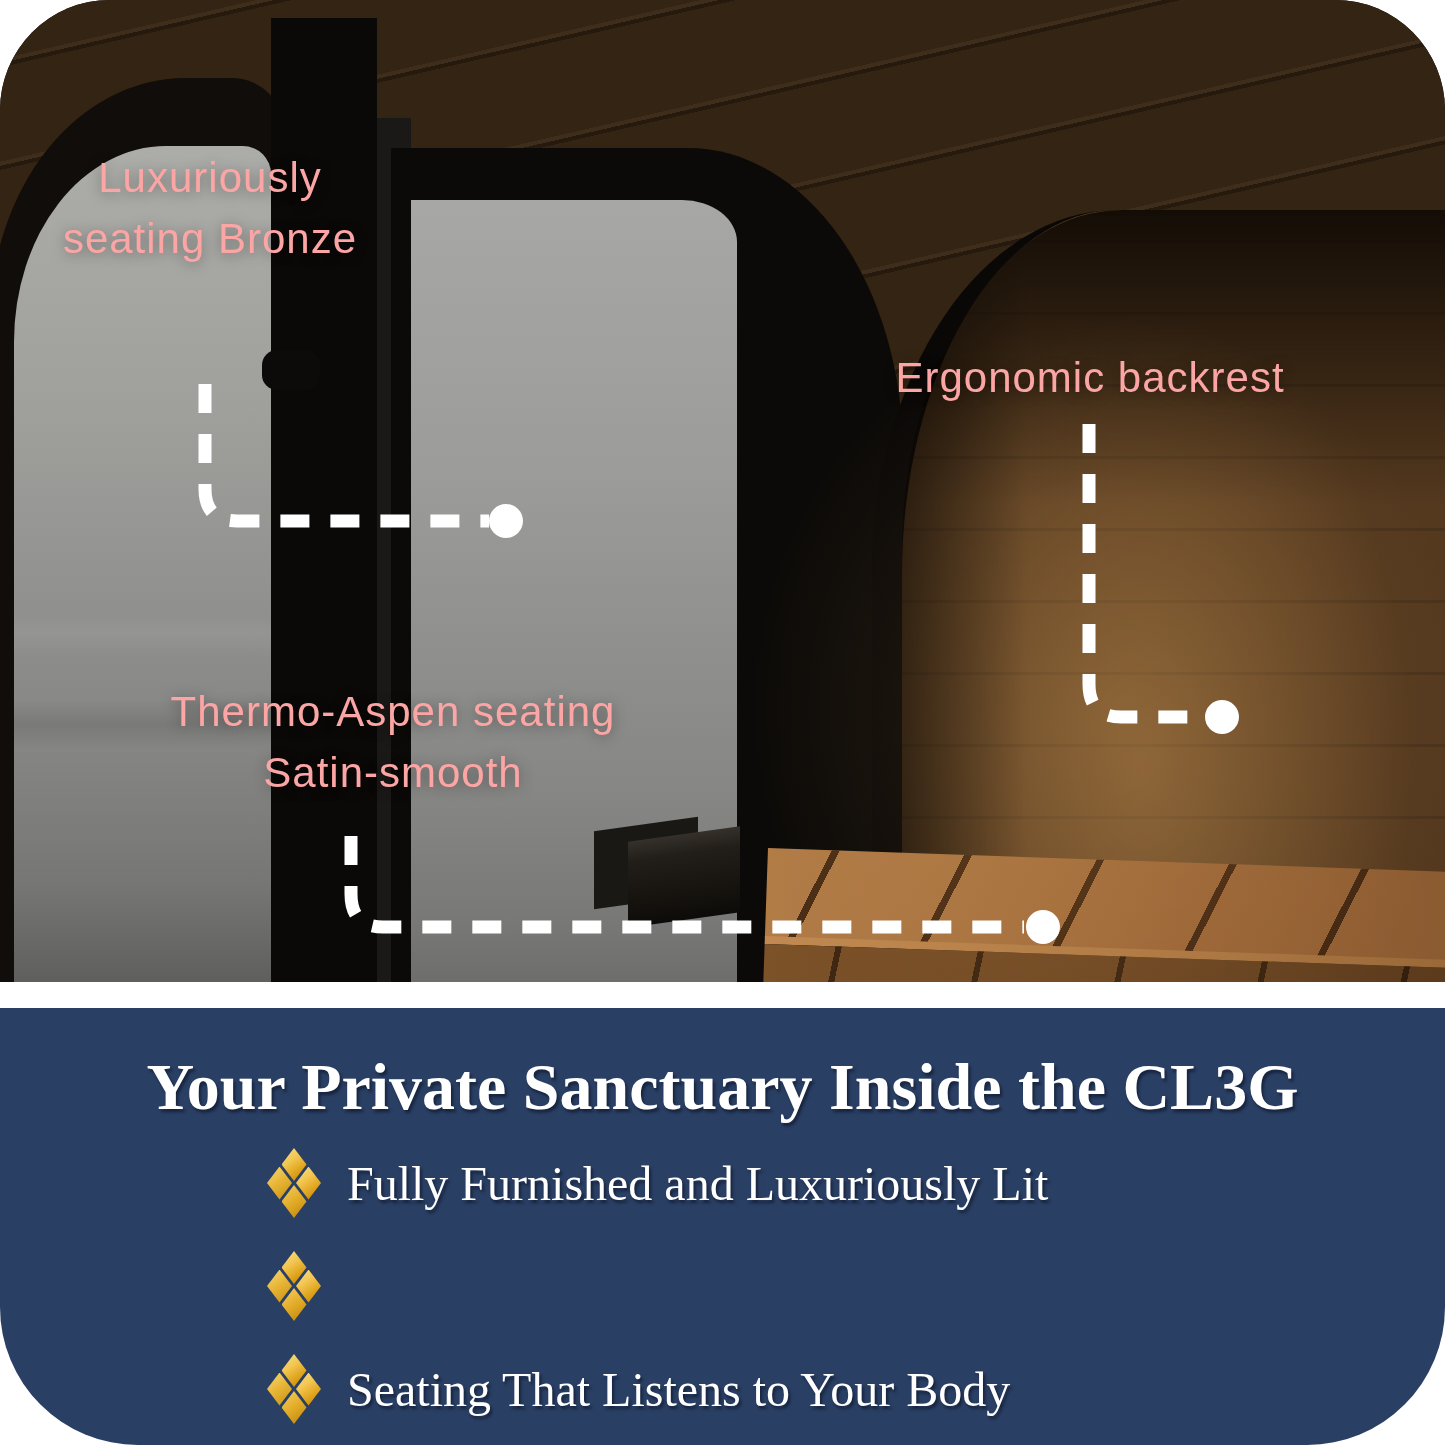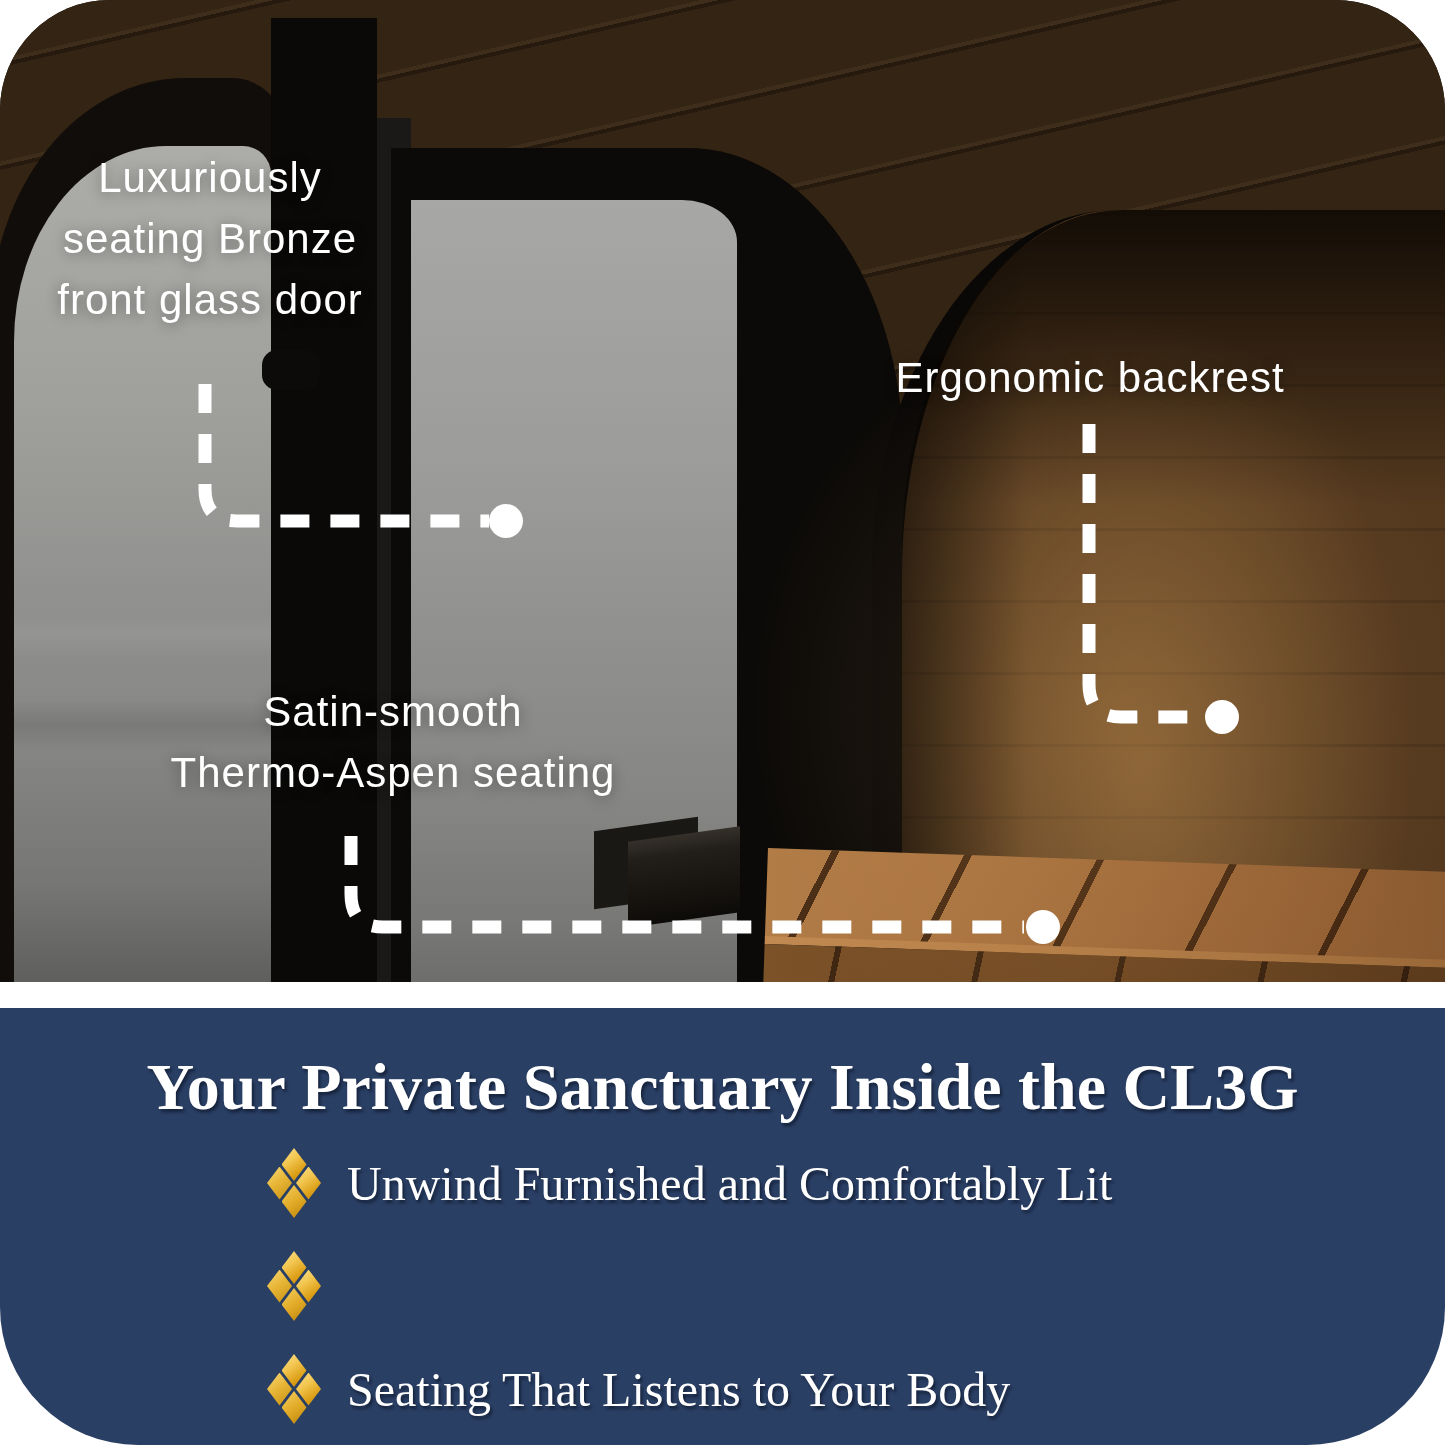--- a/index.html
+++ b/index.html
@@ -83,7 +83,7 @@
 
   
   .connectors{position:absolute;left:0;top:0;width:1445px;height:982px;}
-  .photo-label{position:absolute;color:#ffffff;font-size:42px;line-height:61px;letter-spacing:1px;
+  .photo-label{position:absolute;color:#fca5a5;font-size:42px;line-height:61px;letter-spacing:1px;
     text-align:center;text-shadow:0 2px 14px rgba(0,0,0,.4);}
   .label-door{left:10px;top:147px;width:400px;}
   .label-backrest{left:795px;top:347px;width:590px;}

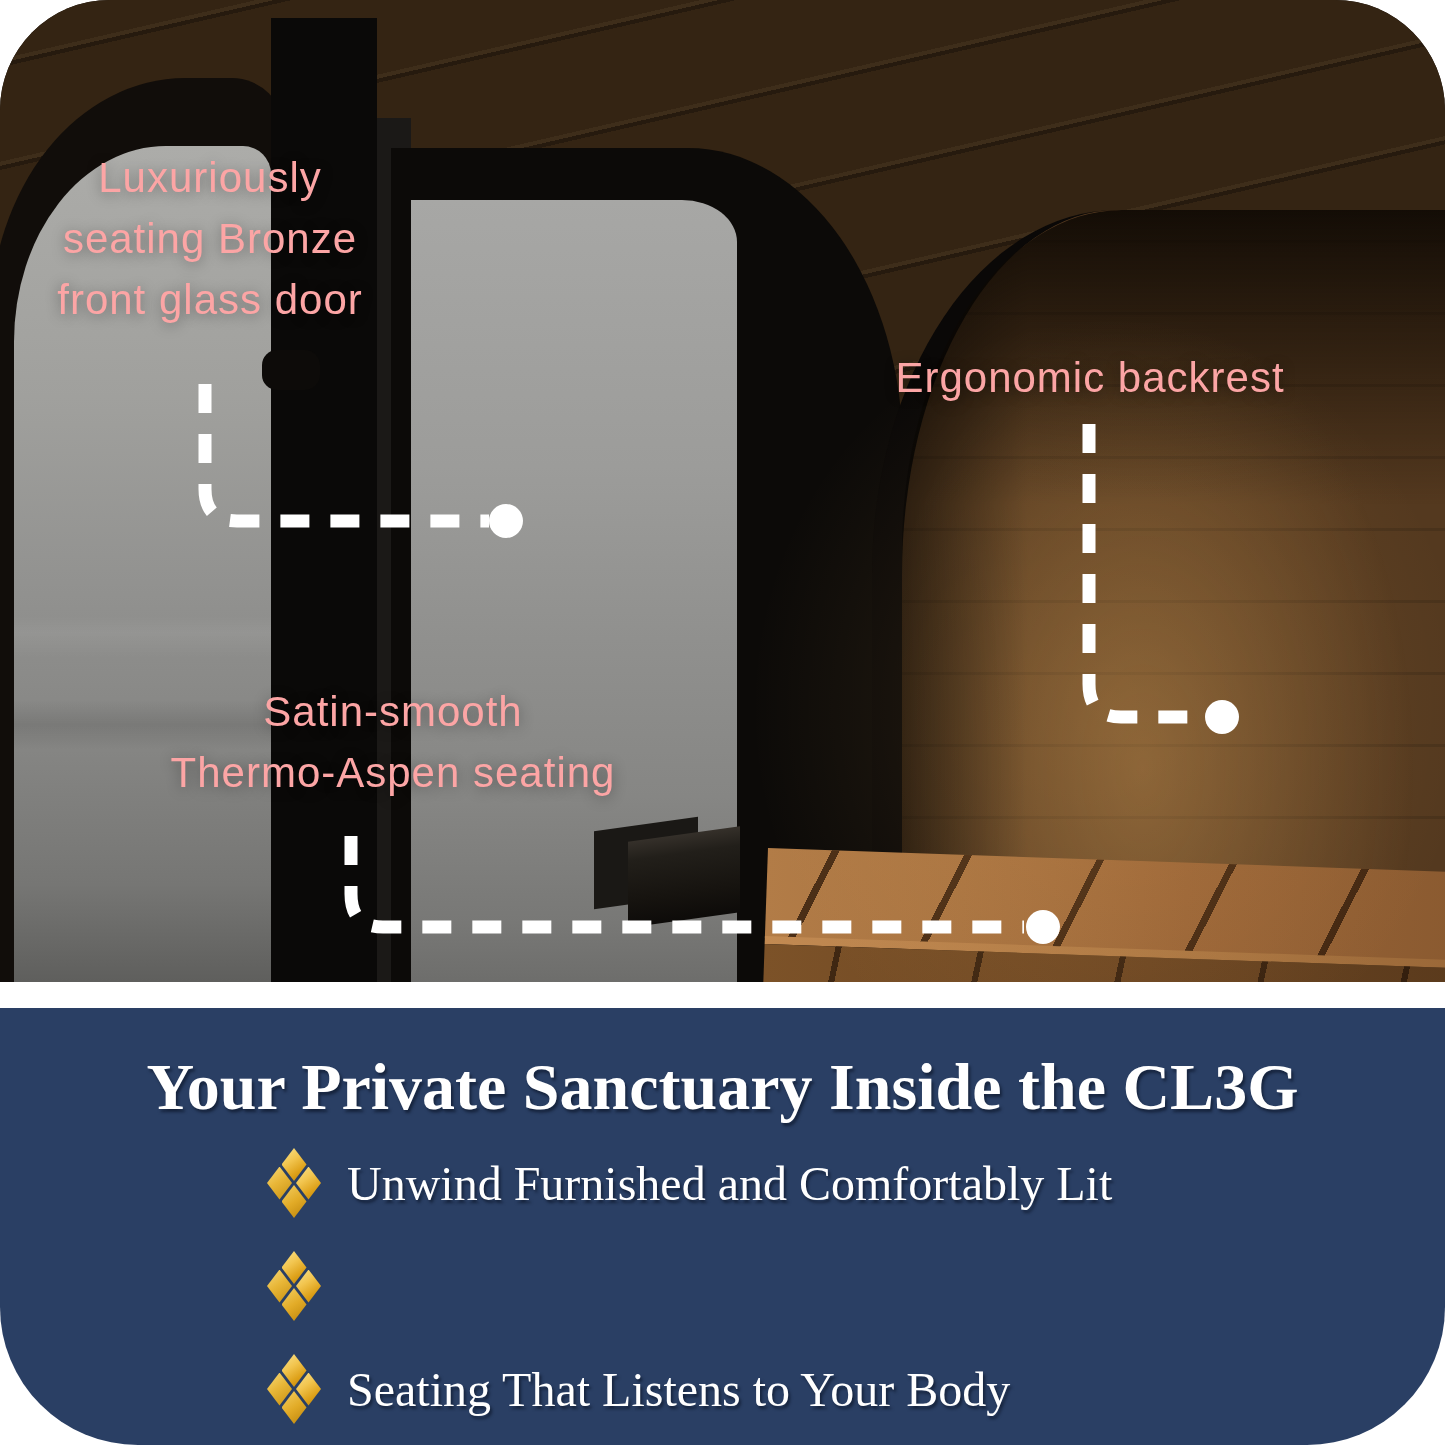--- a/index.html
+++ b/index.html
@@ -155,7 +155,6 @@
     <div class="photo-label label-door">
       <div>Luxuriously</div>
       <div>seating Bronze</div>
-      <div>front glass door</div>
     </div>
     <div class="photo-label label-backrest">
       <div>Ergonomic backrest</div>

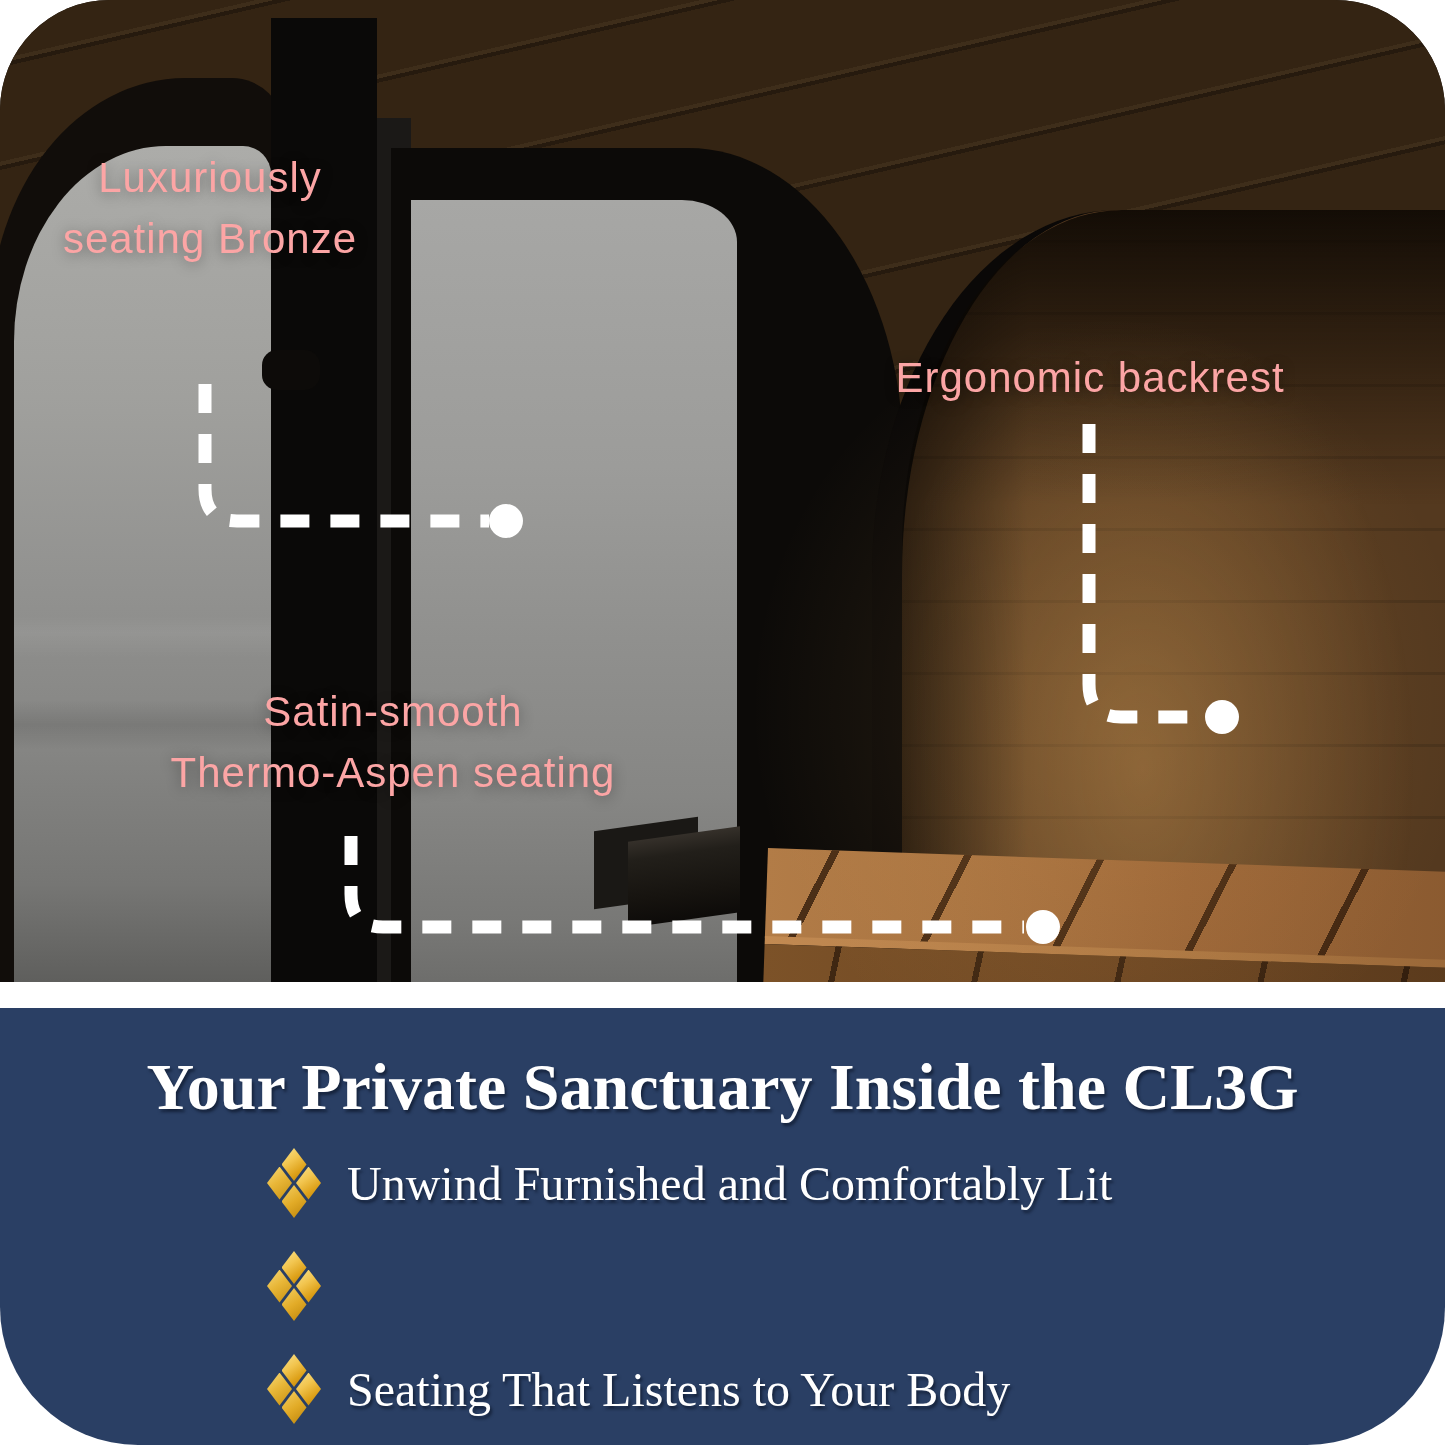--- a/index.html
+++ b/index.html
@@ -160,8 +160,8 @@
       <div>Ergonomic backrest</div>
     </div>
     <div class="photo-label label-seating">
+      <div>Thermo-Aspen seating</div>
       <div>Satin-smooth</div>
-      <div>Thermo-Aspen seating</div>
     </div>
   </div>
 

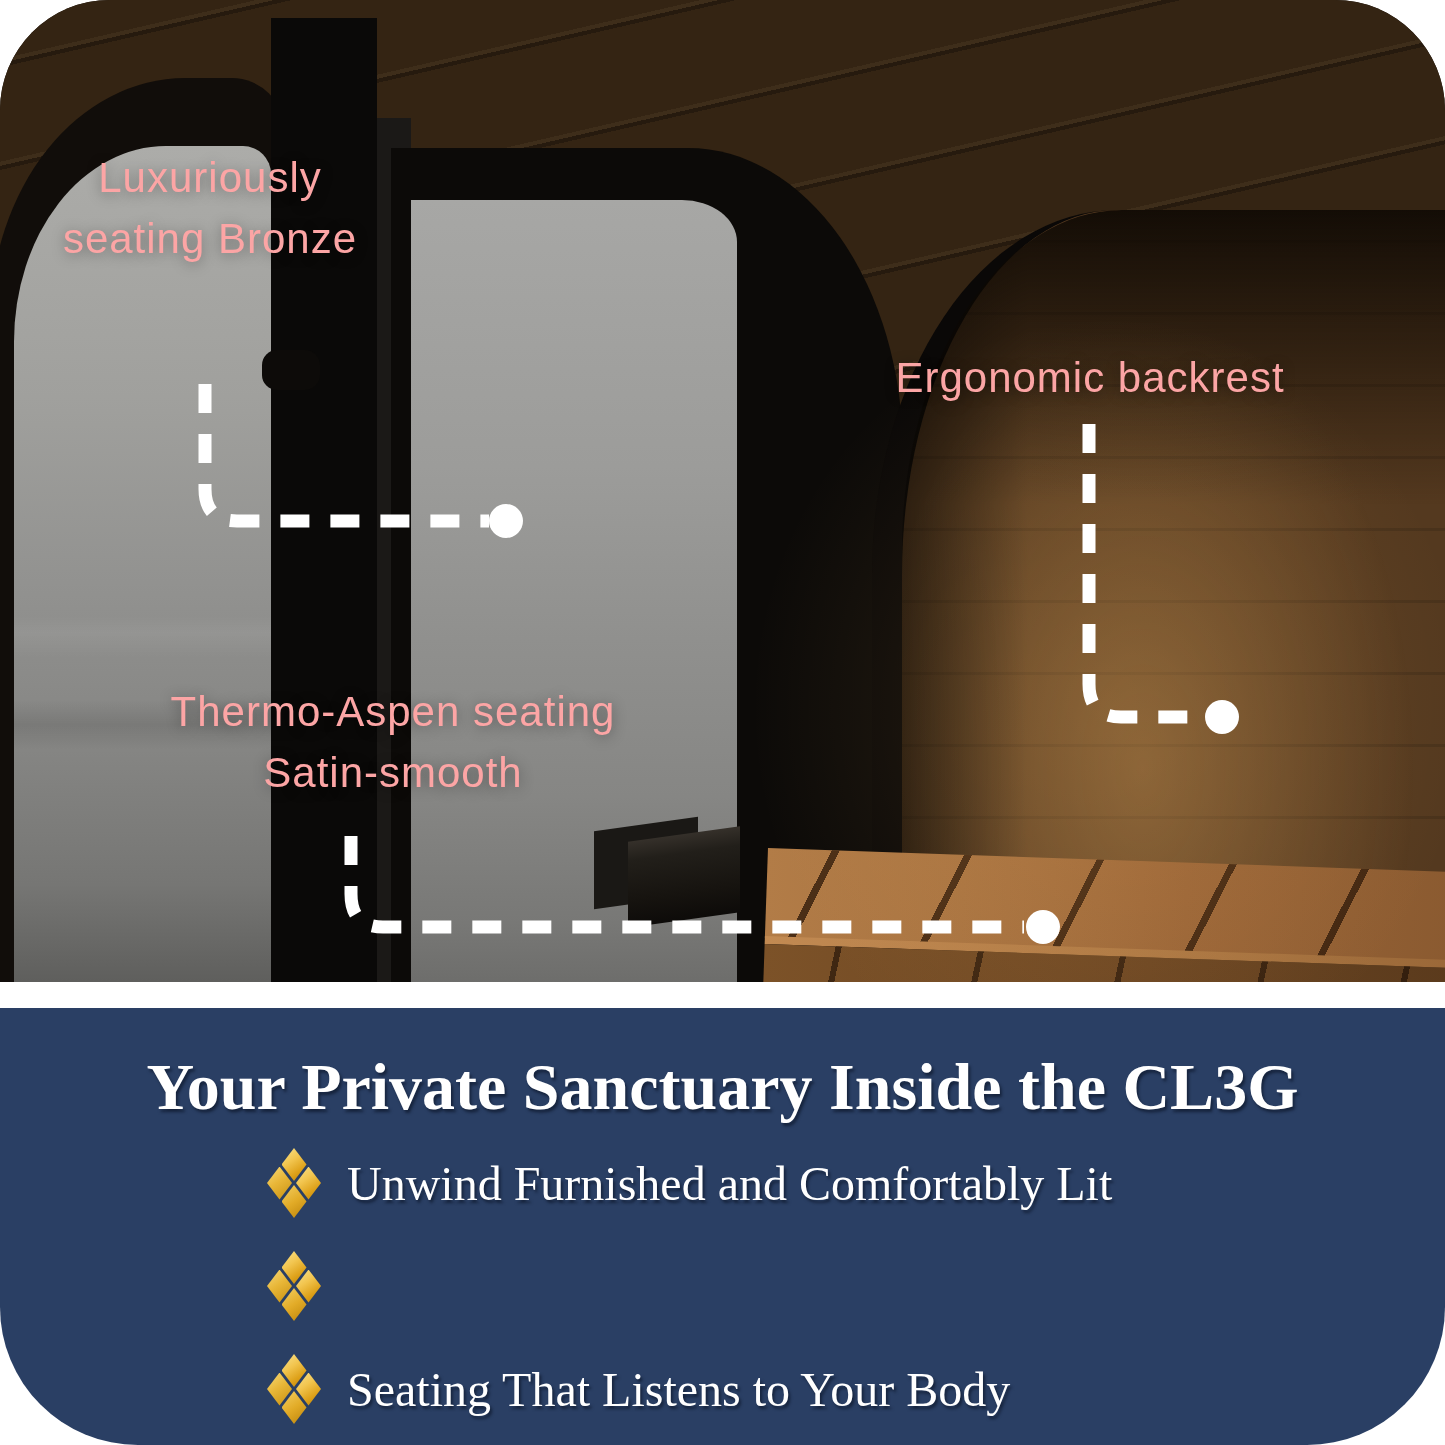--- a/index.html
+++ b/index.html
@@ -178,7 +178,7 @@
             <i class="d-right"></i>
             <i class="d-bottom"></i>
         </span>
-        <span class="bullet-text">Unwind Furnished and Comfortably Lit</span>
+        <span class="bullet-text">Fully Furnished and Luxuriously Lit</span>
       </div>
       <div class="bullet-row">
         <span class="diamond-icon">

